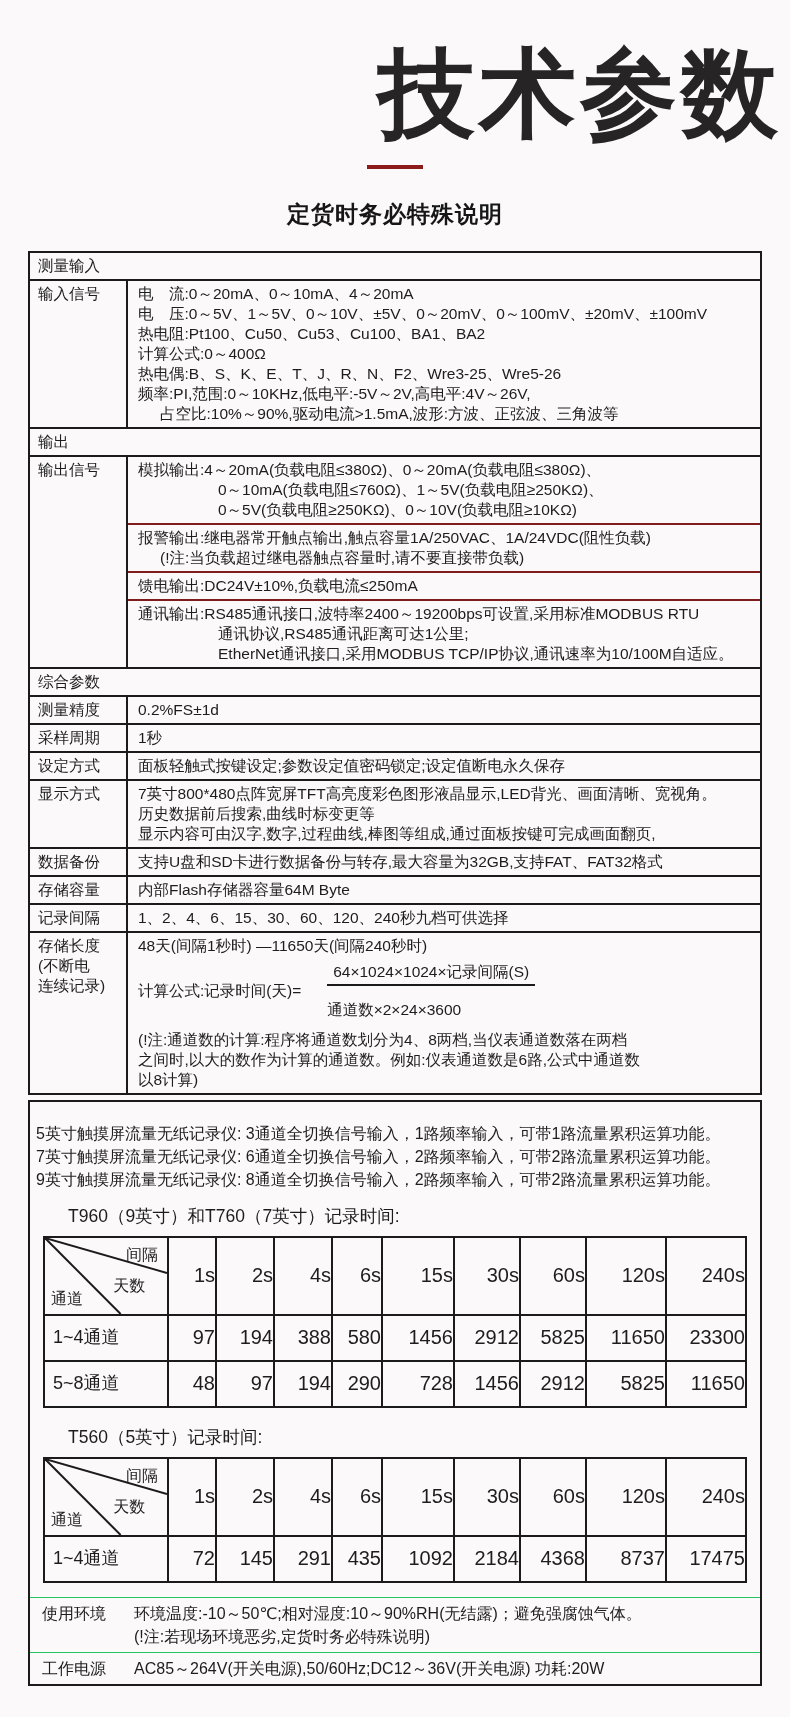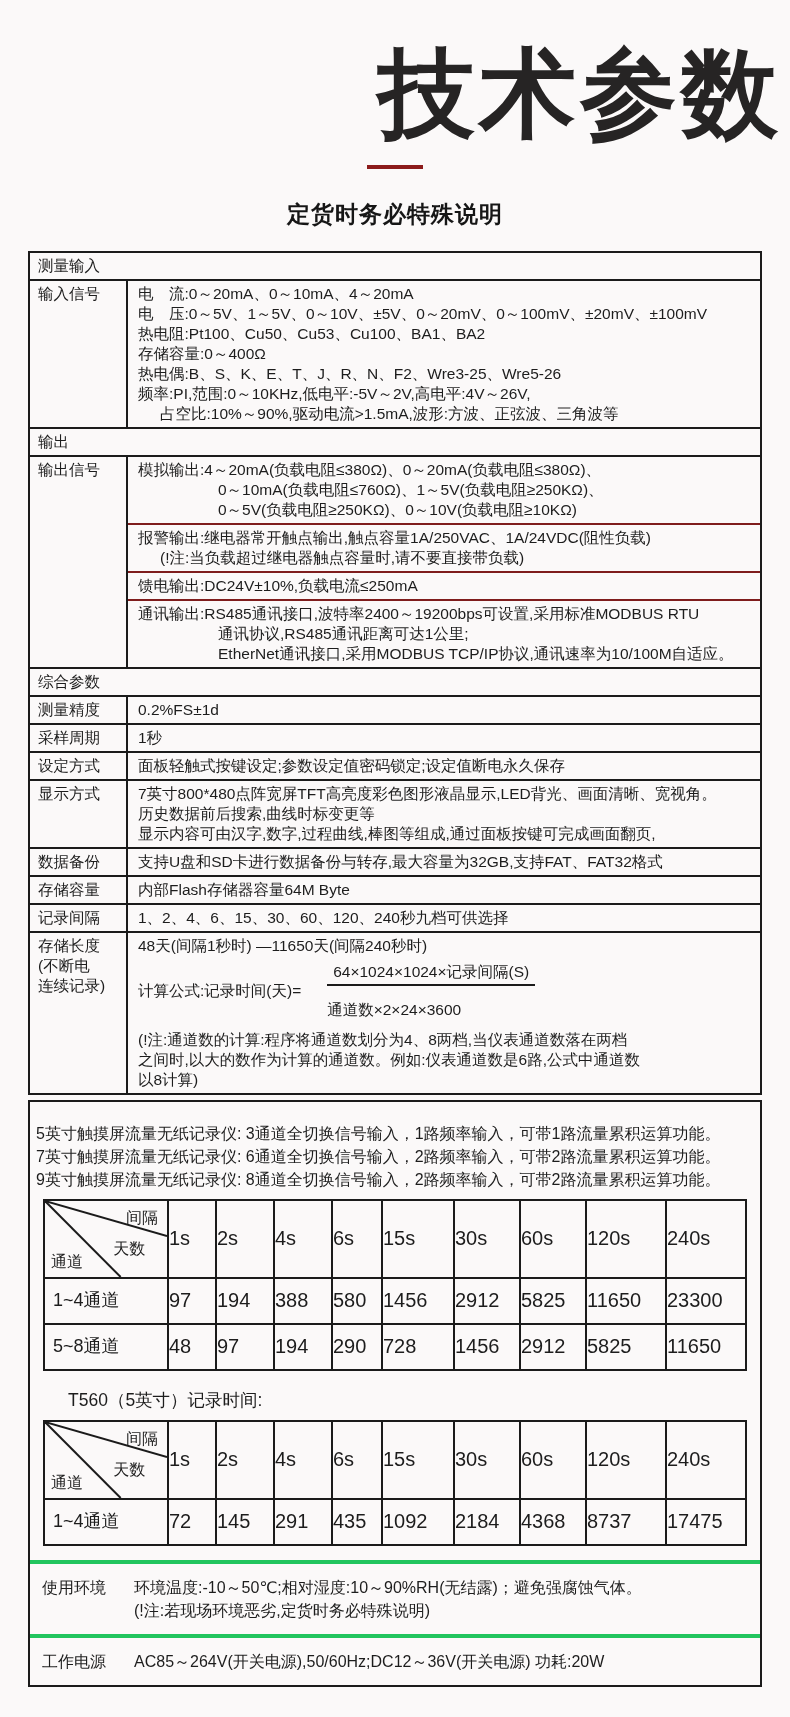--- a/index.html
+++ b/index.html
@@ -92,7 +92,7 @@
         <div class="ln">电　流:0～20mA、0～10mA、4～20mA</div>
         <div class="ln">电　压:0～5V、1～5V、0～10V、±5V、0～20mV、0～100mV、±20mV、±100mV</div>
         <div class="ln">热电阻:Pt100、Cu50、Cu53、Cu100、BA1、BA2</div>
-        <div class="ln">存储容量:0～400Ω</div>
+        <div class="ln">计算公式:0～400Ω</div>
         <div class="ln">热电偶:B、S、K、E、T、J、R、N、F2、Wre3-25、Wre5-26</div>
         <div class="ln">频率:PI,范围:0～10KHz,低电平:-5V～2V,高电平:4V～26V,</div>
         <div class="ln ind22">占空比:10%～90%,驱动电流&gt;1.5mA,波形:方波、正弦波、三角波等</div>

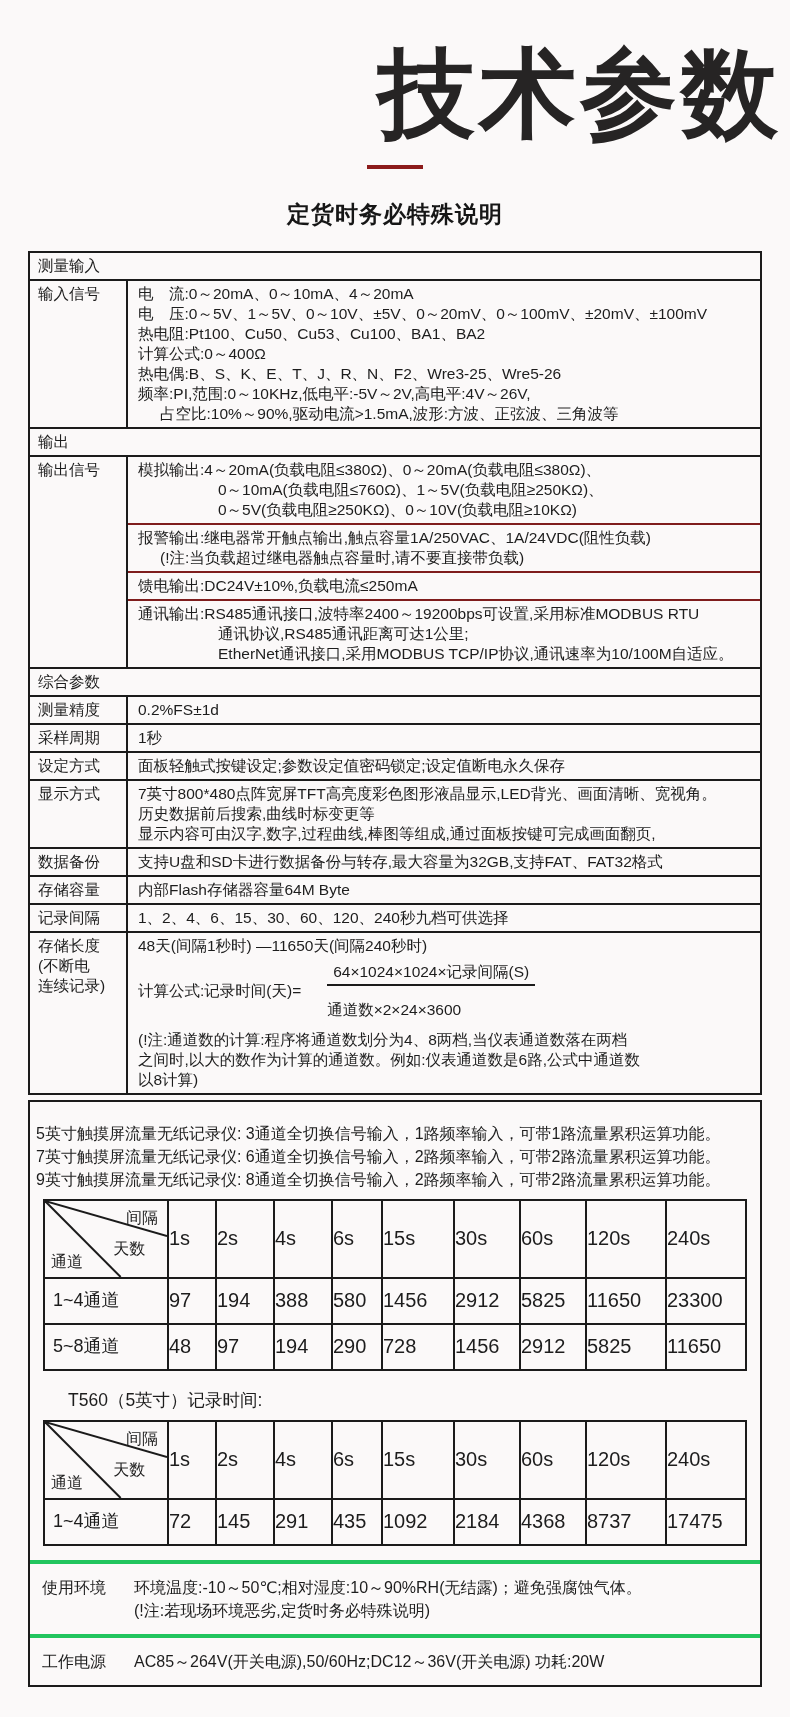--- a/index.html
+++ b/index.html
@@ -202,6 +202,7 @@
       <div class="ln">9英寸触摸屏流量无纸记录仪: 8通道全切换信号输入，2路频率输入，可带2路流量累积运算功能。</div>
     </div>
 
+    <div class="rec-heading">T960（9英寸）和T760（7英寸）记录时间:</div>
 
     <table class="rec">
       <colgroup>

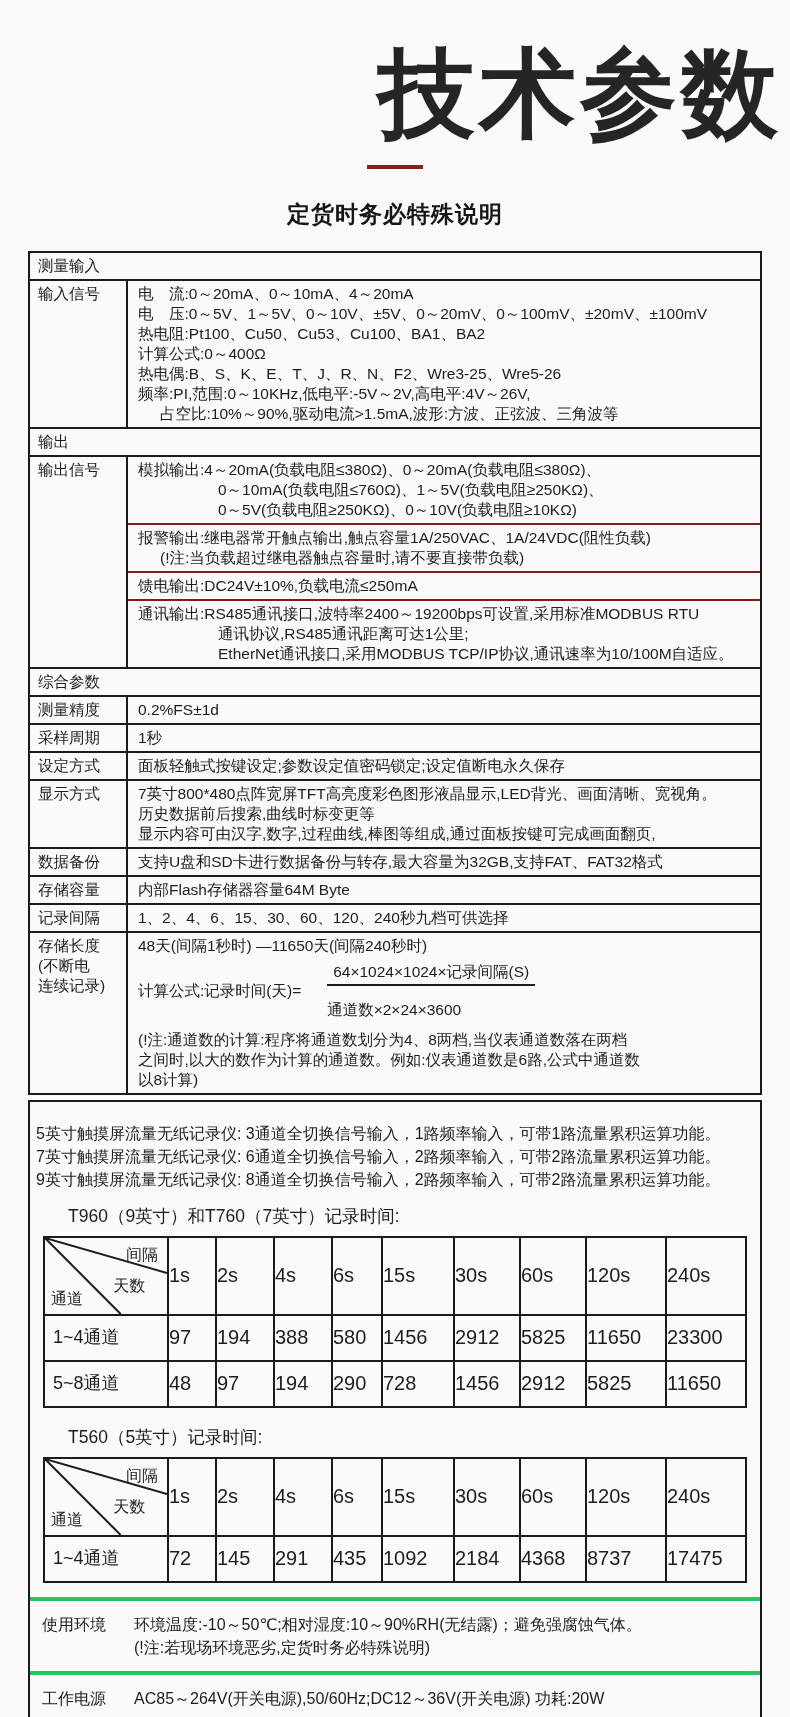--- a/index.html
+++ b/index.html
@@ -54,7 +54,7 @@
     margin:8px auto 4px auto;width:702px;
   }
   table.rec td{
-    border:2px solid #1b1b1b;text-align:left;vertical-align:middle;
+    border:2px solid #1b1b1b;text-align:right;vertical-align:middle;
     font-size:20px;padding:0;overflow:hidden;
   }
   table.rec tr.head td{height:76px;}

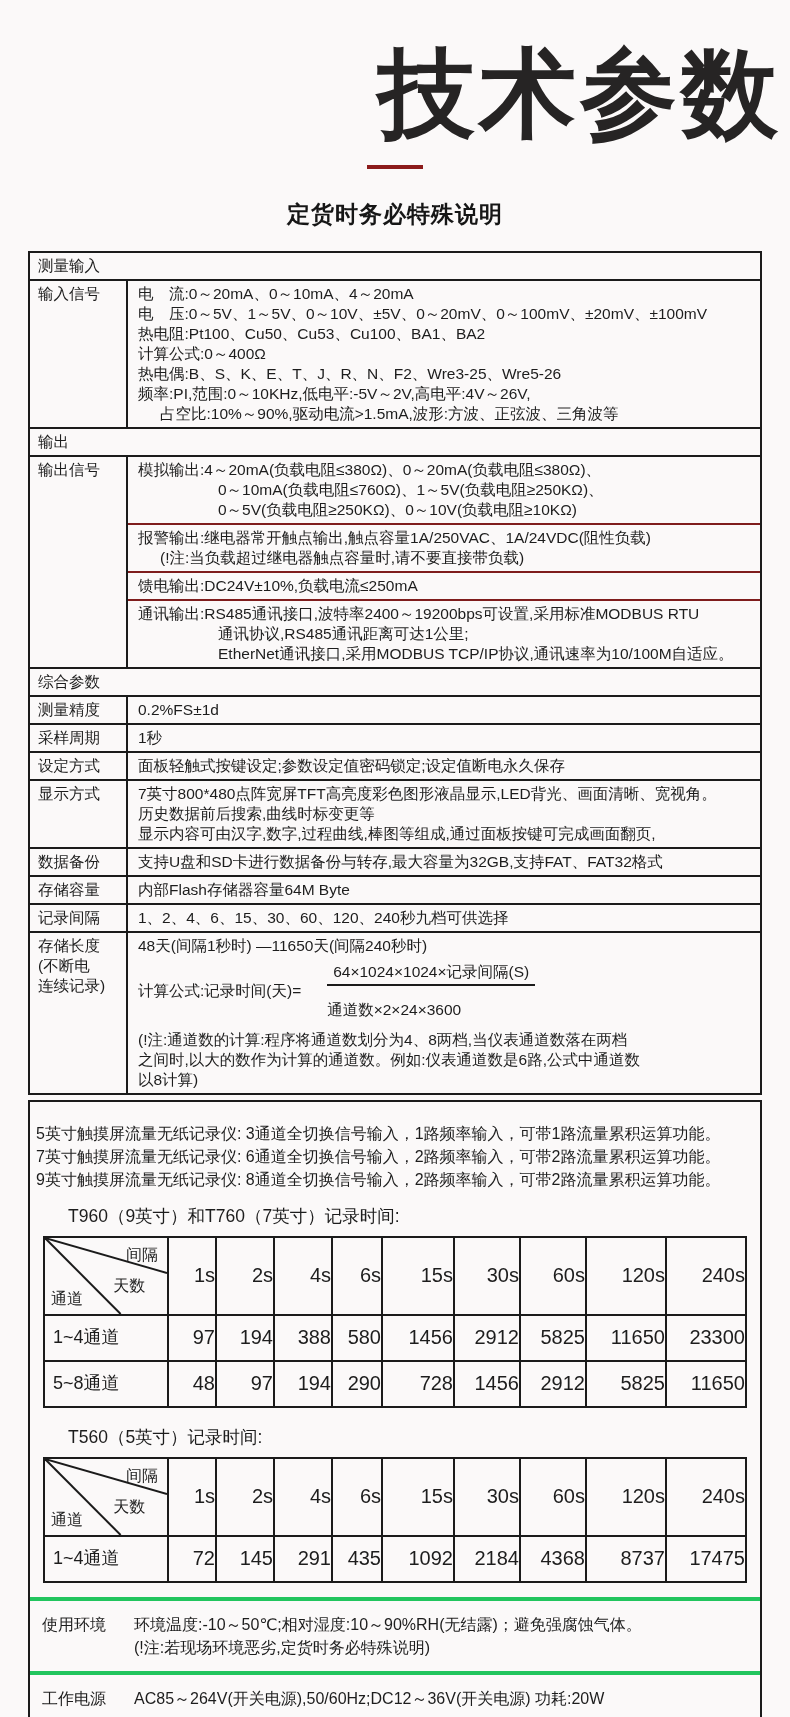--- a/index.html
+++ b/index.html
@@ -66,7 +66,7 @@
   .c-mid{left:56%;top:52%;}
   .c-bot{left:6px;bottom:6px;}
   td.rowlbl{text-align:left !important;padding-left:8px !important;font-size:18px !important;}
-  .plain-row{display:flex;border-top:4px solid #22c55e;padding:12px 0;}
+  .plain-row{display:flex;border-top:1px solid #22c55e;padding:4px 0;}
   .lbl2{flex:0 0 92px;padding-left:12px;}
   .plain-val{flex:1;min-width:0;}
   .gap-b{height:10px;}

